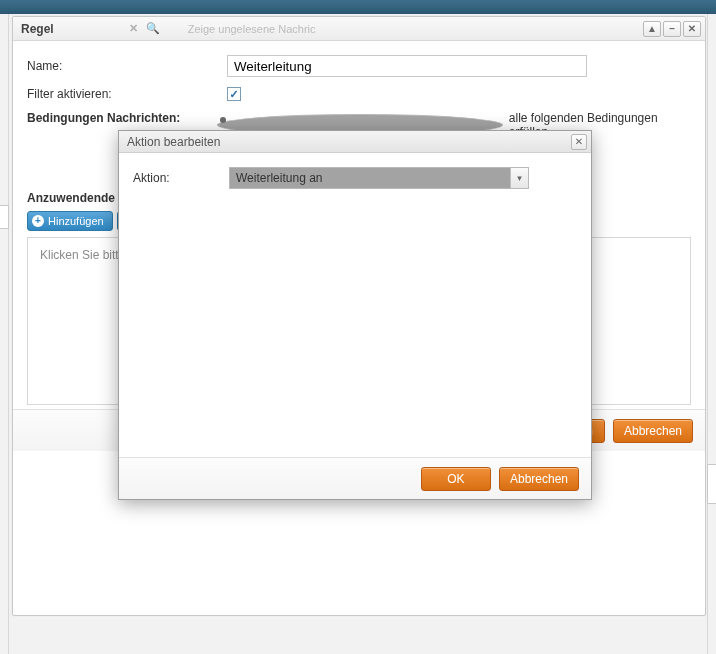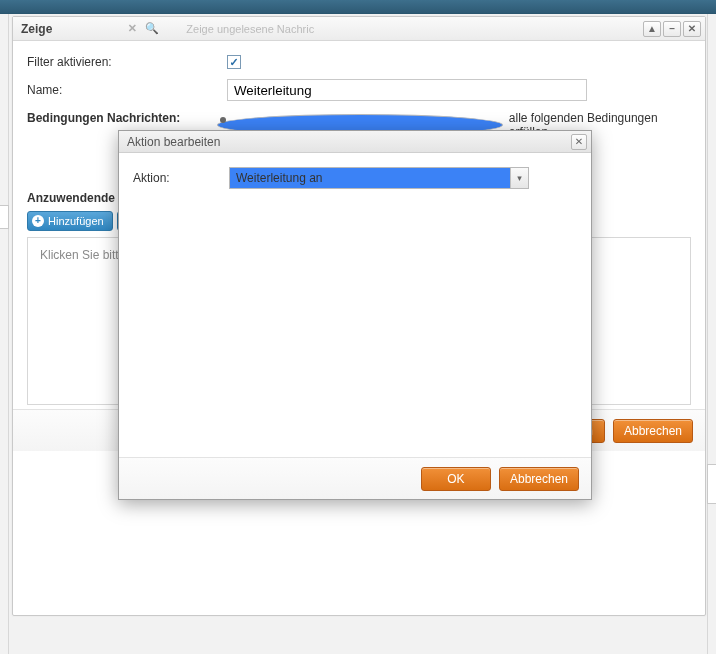--- a/index.html
+++ b/index.html
@@ -215,7 +215,7 @@
 
 <div class="win" style="height:600px;">
   <div class="win-header">
-    <span class="title">Zeige</span>
+    <span class="title">Regel</span>
     <div class="tools">
       <div class="tool">✕</div>
       <div class="tool">🔍</div>

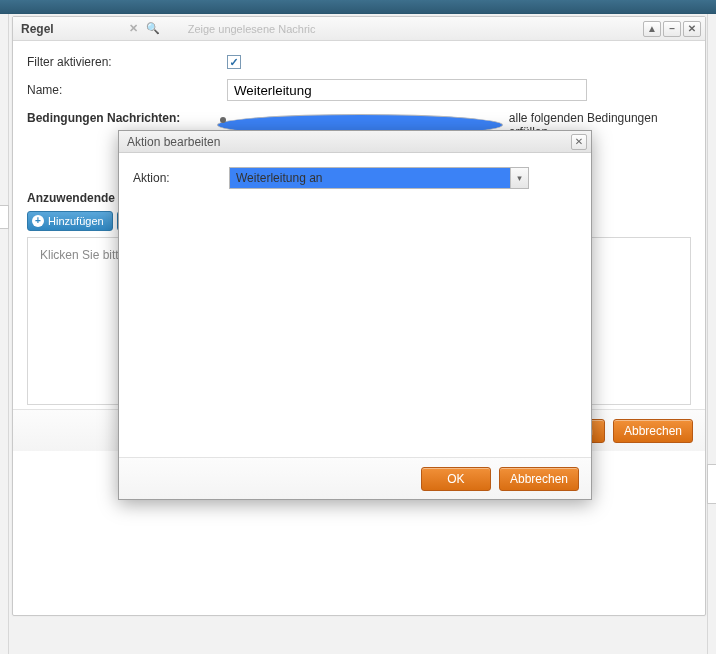--- a/index.html
+++ b/index.html
@@ -232,15 +232,15 @@
   <div class="win-body">
 
     <div class="formrow">
+      <div class="lab">Name:</div>
+      <input class="text-input" value="Weiterleitung" style="">
+    </div>
+
+    <div class="formrow">
       <div class="lab">Filter aktivieren:</div>
       <div class="cb">
         <span>✓</span>
       </div>
-    </div>
-
-    <div class="formrow">
-      <div class="lab">Name:</div>
-      <input class="text-input" value="Weiterleitung" style="">
     </div>
 
     <div class="formrow" style="align-items:flex-start;">

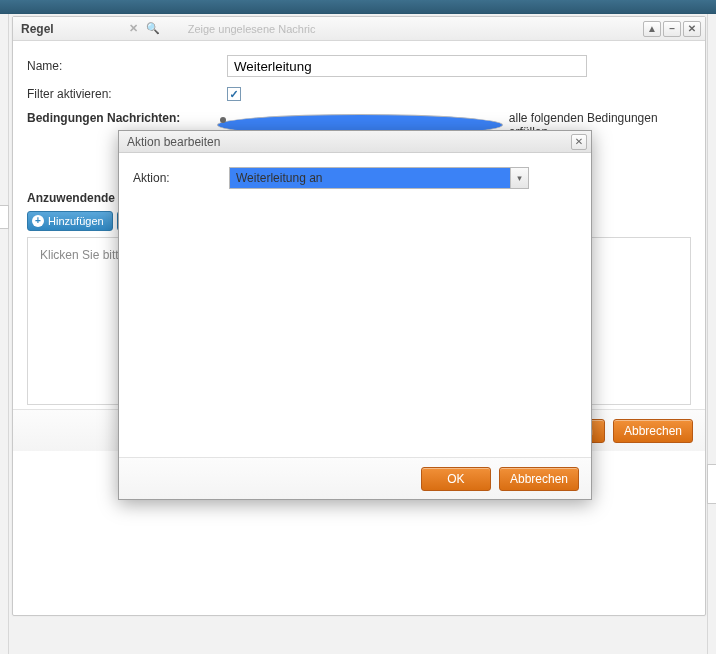--- a/index.html
+++ b/index.html
@@ -177,7 +177,7 @@
 
   .sel {
     position:relative; width:300px; height:22px;
-    border:1px solid #b9b9b9; background:#3b82f6;
+    border:1px solid #b9b9b9; background:#a3a3a3;
   }
   .sel .selval{ position:absolute; left:6px; top:3px; color:#333;}
   .sel .selbtn{

